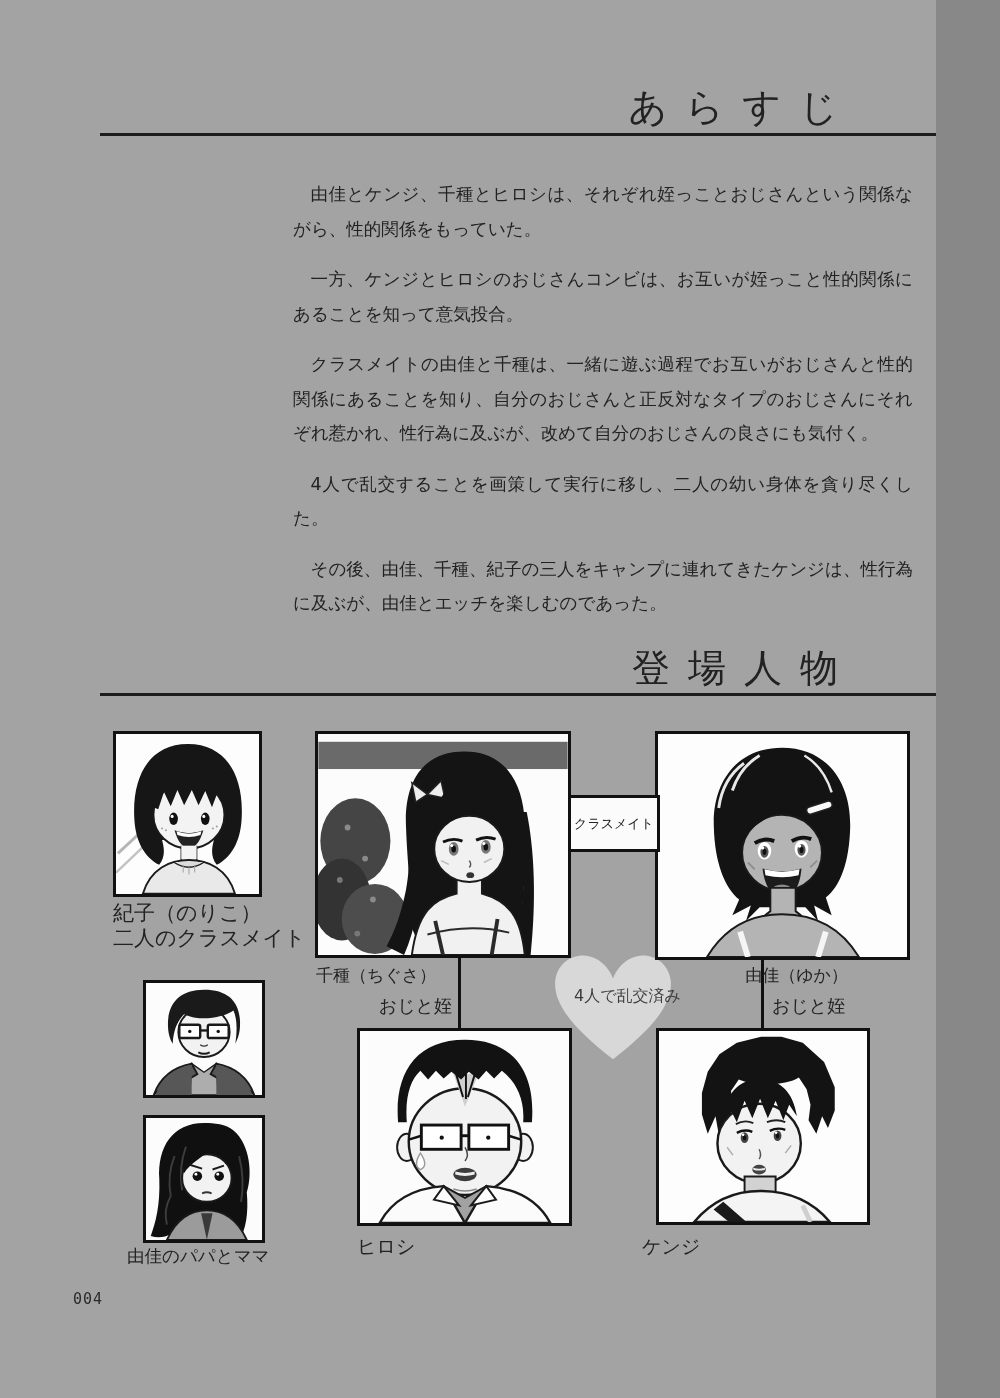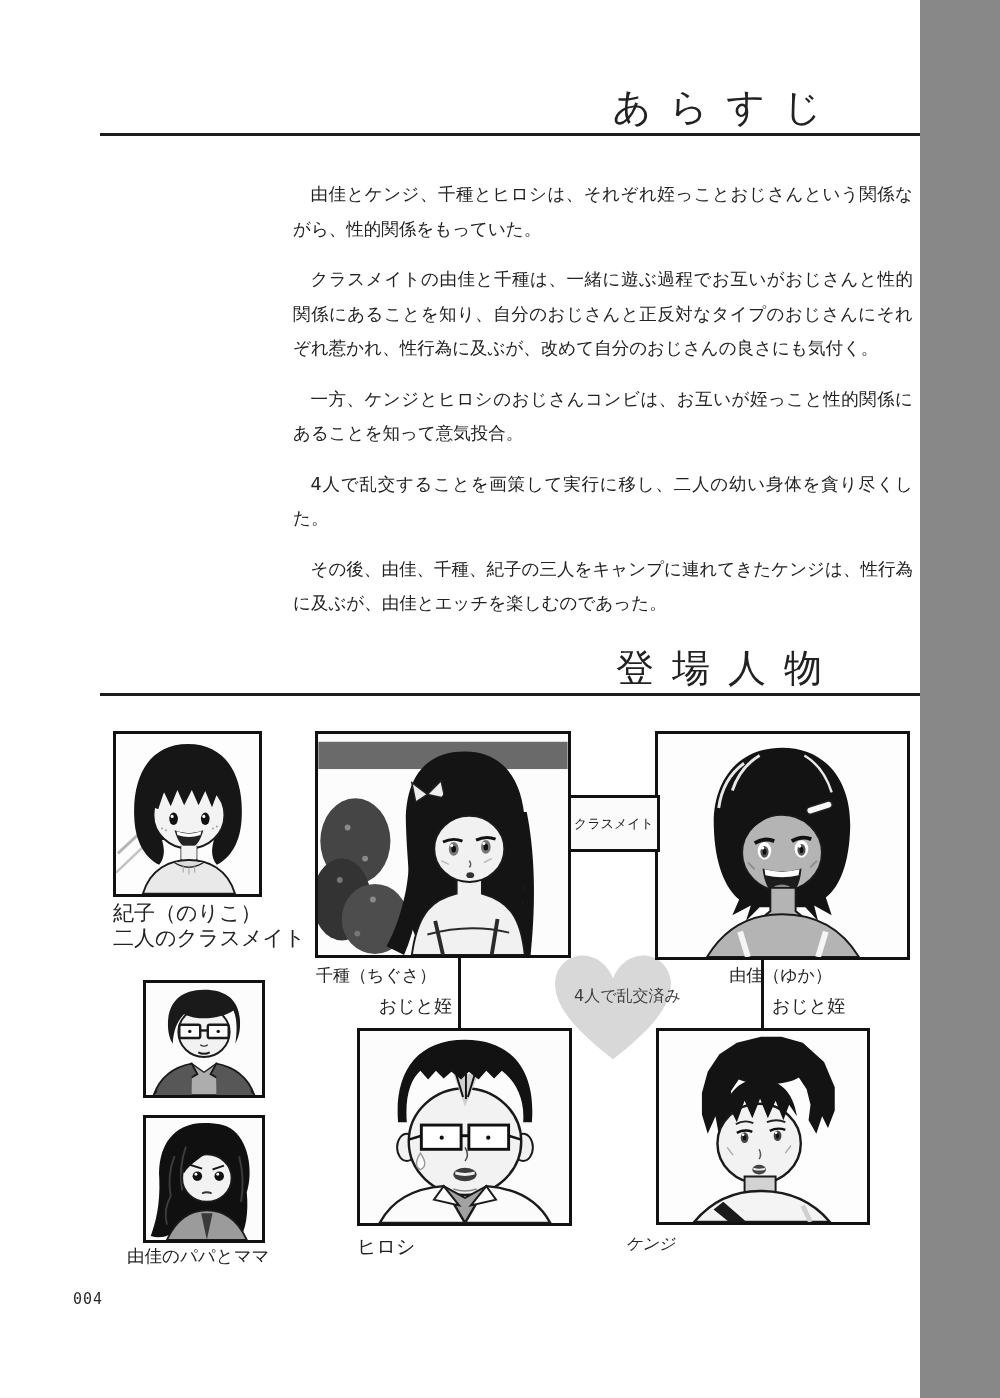--- a/index.html
+++ b/index.html
@@ -5,9 +5,10 @@
   html,body { margin:0; padding:0; background:#888; }
   .page {
     position:relative; width:920px; height:1398px;
-    background:#ffffff; overflow:hidden;
+    background:#a3a3a3; overflow:hidden;
     font-family:"DejaVu Sans","Liberation Sans",sans-serif;
     color:#1a1a1a;
+    padding-left:16px;
   }
   .section-title {
     position:absolute; right:80px;

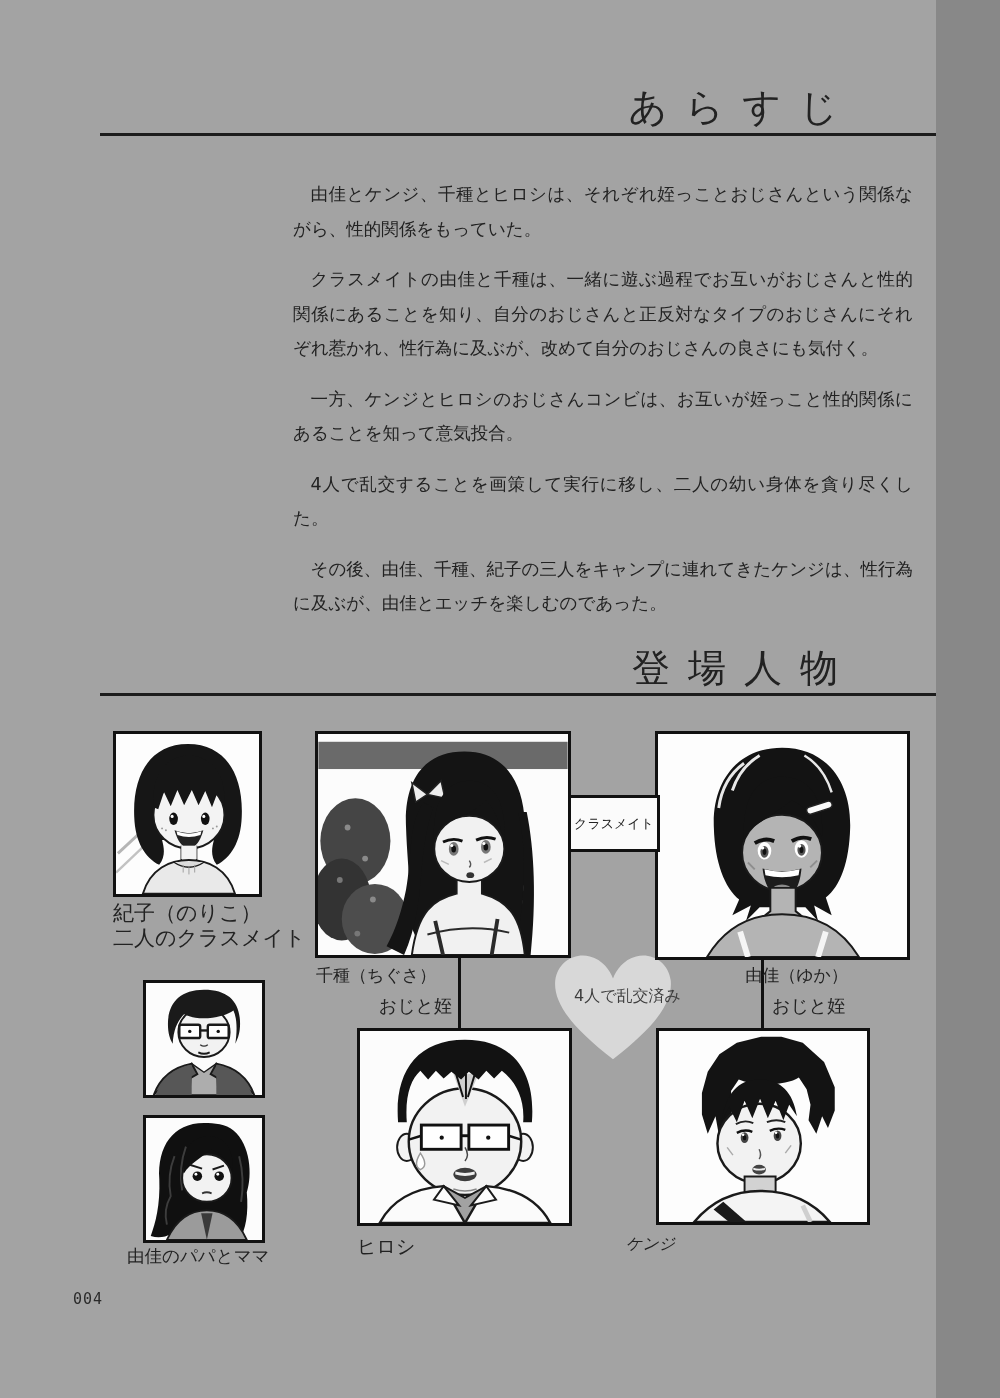--- a/index.html
+++ b/index.html
@@ -56,8 +56,8 @@
 
   <div class="synopsis-text">
     <p>由佳とケンジ、千種とヒロシは、それぞれ姪っことおじさんという関係ながら、性的関係をもっていた。</p>
+    <p>一方、ケンジとヒロシのおじさんコンビは、お互いが姪っこと性的関係にあることを知って意気投合。</p>
     <p>クラスメイトの由佳と千種は、一緒に遊ぶ過程でお互いがおじさんと性的関係にあることを知り、自分のおじさんと正反対なタイプのおじさんにそれぞれ惹かれ、性行為に及ぶが、改めて自分のおじさんの良さにも気付く。</p>
-    <p>一方、ケンジとヒロシのおじさんコンビは、お互いが姪っこと性的関係にあることを知って意気投合。</p>
     <p>4人で乱交することを画策して実行に移し、二人の幼い身体を貪り尽くした。</p>
     <p>その後、由佳、千種、紀子の三人をキャンプに連れてきたケンジは、性行為に及ぶが、由佳とエッチを楽しむのであった。</p>
   </div>

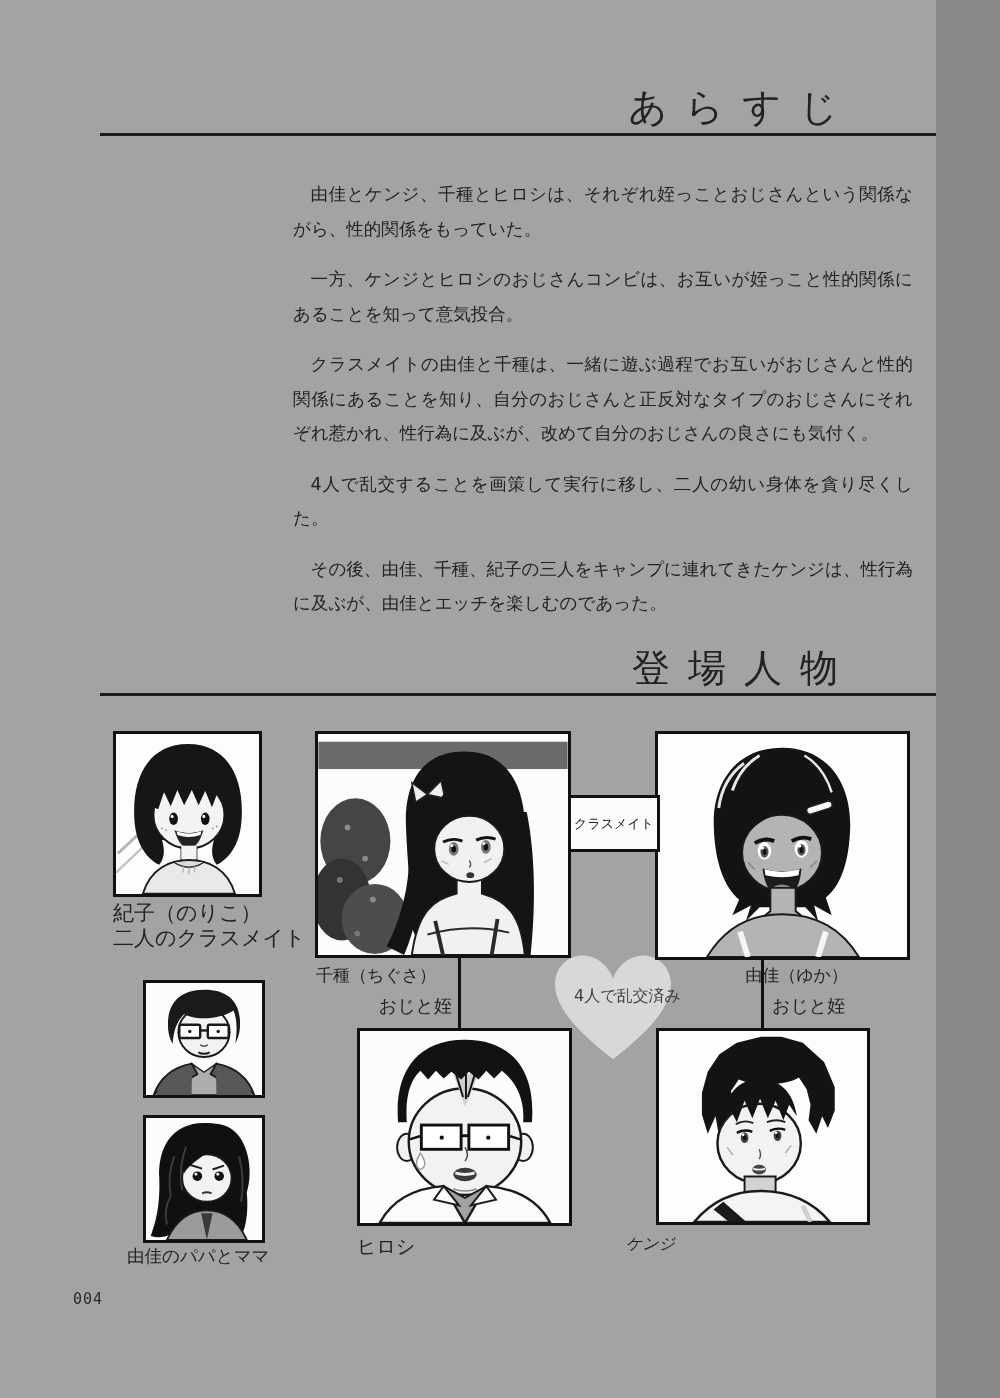--- a/index.html
+++ b/index.html
@@ -271,7 +271,7 @@
       <path d="M148 180 L156 197" stroke="#cfcfcf" stroke-width="5" fill="none"></path>
     </svg>
   </div>
-  <div class="plabel" style="left:626px; top:1234px; font-size:16px;font-style:italic;">ケンジ</div>
+  <div class="plabel" style="left:642px; top:1234px; font-size:19px;">ケンジ</div>
 
   <div class="page-number">004</div>
 

